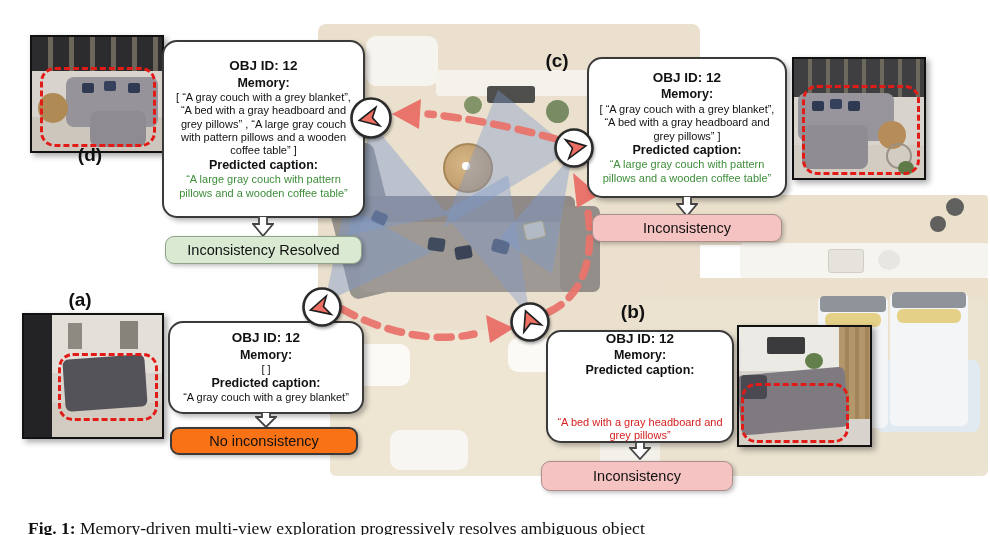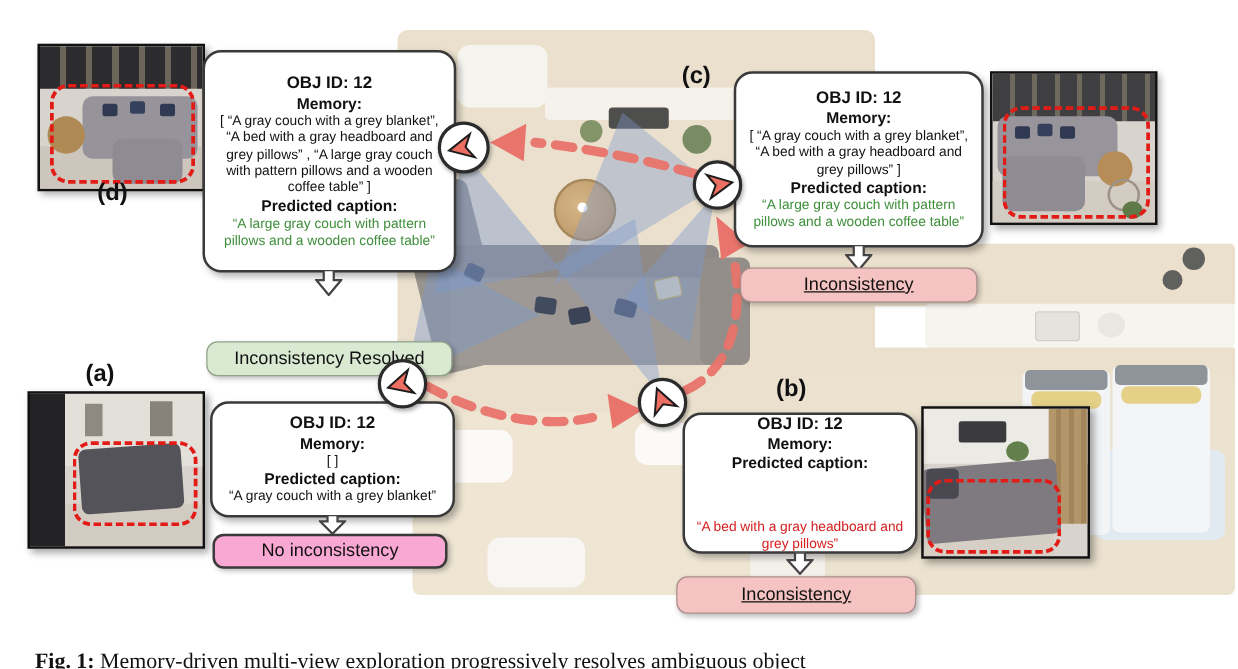--- a/index.html
+++ b/index.html
@@ -28,7 +28,7 @@
           justify-content:center;font-size:14.5px;color:#111;box-sizing:border-box;
           box-shadow:2px 2px 4px rgba(0,0,0,.25);}
   .status-good{border:1.5px solid #8fa389;margin-top:37px;}
-  .status-bad{border:1.5px solid #ab8e8c;text-decoration:underline;}
+  .status-bad{border:1.5px solid #ab8e8c;}
   .status-neutral{border:2px solid #3a3a3a;background:#fff;}
   .conn{position:absolute;z-index:4;}
   .viewlabel{position:absolute;z-index:5;font-weight:bold;font-size:19px;color:#111;text-align:center;}

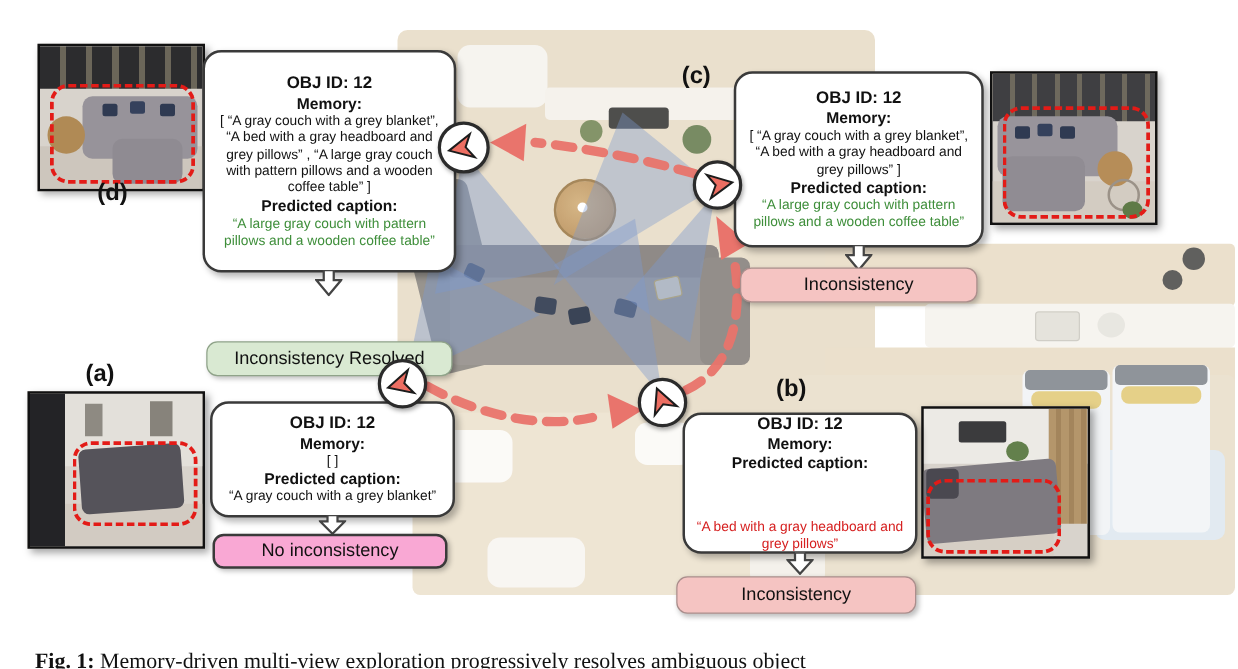--- a/index.html
+++ b/index.html
@@ -27,7 +27,7 @@
   .status{position:absolute;z-index:4;border-radius:9px;display:flex;align-items:center;
           justify-content:center;font-size:14.5px;color:#111;box-sizing:border-box;
           box-shadow:2px 2px 4px rgba(0,0,0,.25);}
-  .status-good{border:1.5px solid #8fa389;margin-top:37px;}
+  .status-good{border:1.5px solid #8fa389;}
   .status-bad{border:1.5px solid #ab8e8c;}
   .status-neutral{border:2px solid #3a3a3a;background:#fff;}
   .conn{position:absolute;z-index:4;}

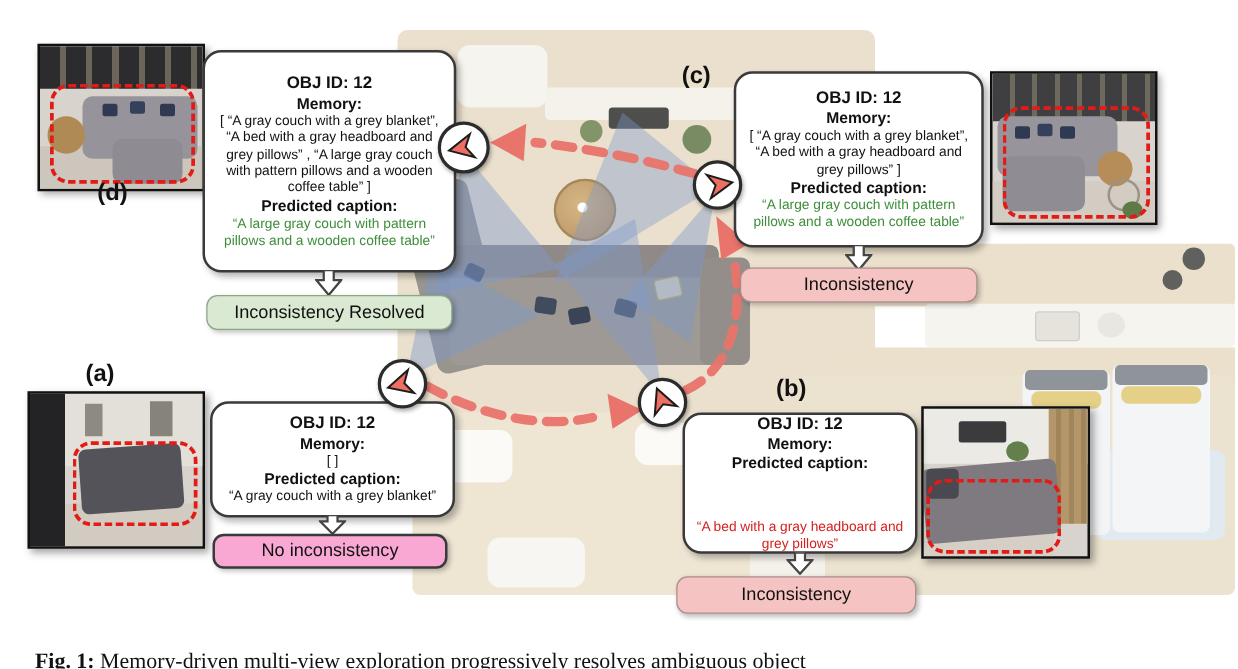--- a/index.html
+++ b/index.html
@@ -189,7 +189,7 @@
 <svg class="conn" style="left:255px;top:412px;" width="22" height="16" viewBox="0 0 22 16">
   <polygon points="7,0 15,0 15,5 21,5 11,15 1,5 7,5" fill="#fff" stroke="#444" stroke-width="1.8"></polygon>
 </svg>
-<div class="status status-neutral" style="left: 170px; top: 427px; width: 188px; height: 28px; background: #f9a8d4;">No inconsistency</div>
+<div class="status status-neutral" style="left: 170px; top: 427px; width: 188px; height: 28px; background: #f97316;">No inconsistency</div>
 
 <div class="callout" style="left:546px;top:330px;width:188px;height:113px;">
   <div class="obj-id">OBJ ID: 12</div>

